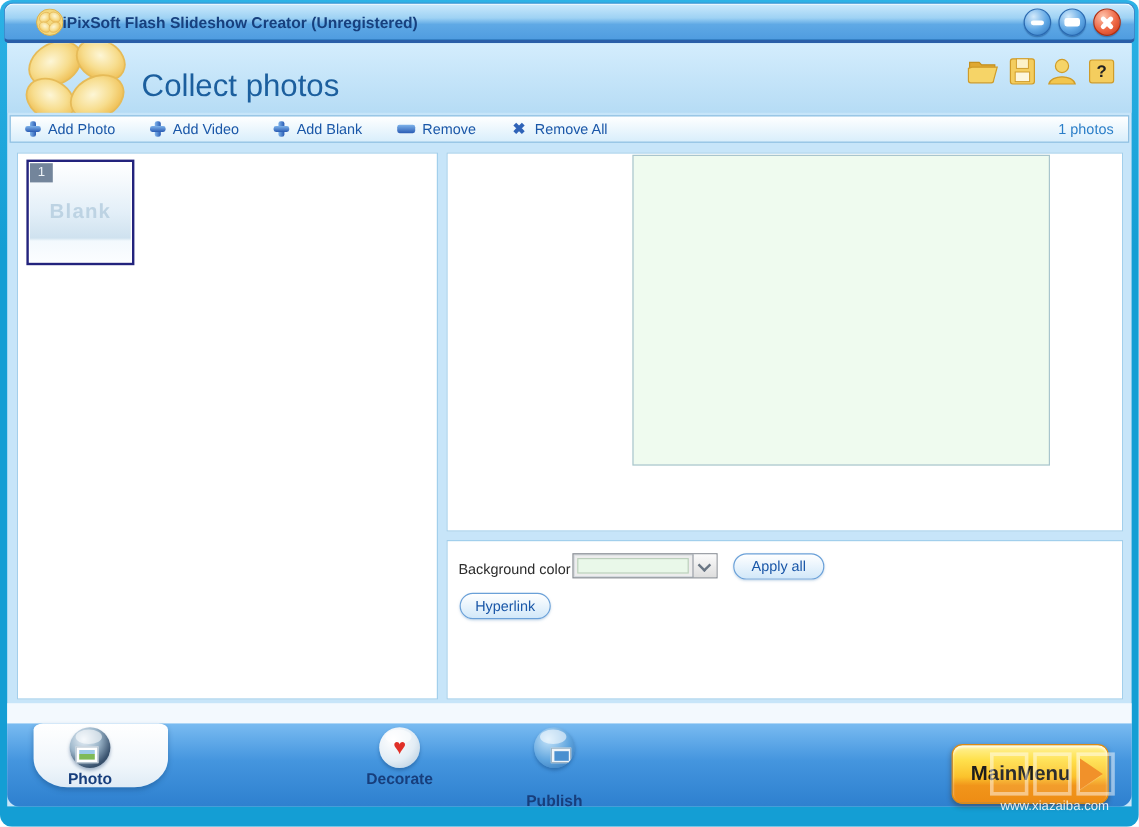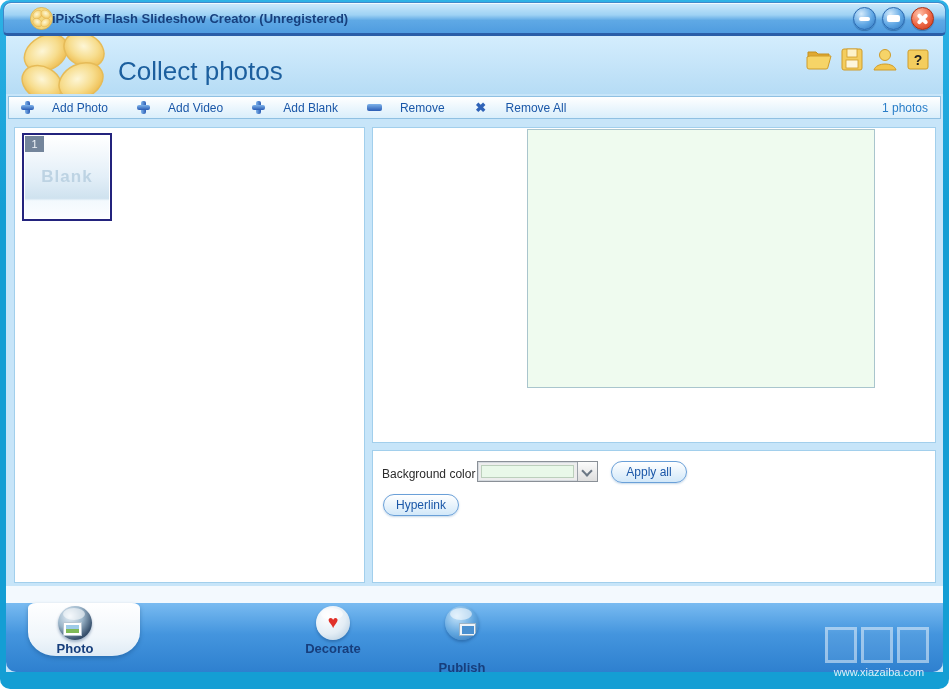--- a/index.html
+++ b/index.html
@@ -39,7 +39,7 @@
   .toolbar{position:absolute;top:60px;left:2px;right:2px;height:23px;
     background:linear-gradient(180deg,#ffffff,#d9eefb);border:1px solid #8fc0e2;
     display:flex;align-items:center;padding:0 12px;gap:29px;box-sizing:border-box;}
-  .tbtn{display:flex;align-items:center;gap:18px;font-size:12px;color:#1a57a8;cursor:default;}
+  .tbtn{display:flex;align-items:center;gap:6px;font-size:12px;color:#1a57a8;cursor:default;}
   .ico-add{width:13px;height:13px;position:relative;}
   .ico-add::before{content:"";position:absolute;left:4px;top:0;width:5px;height:13px;background:linear-gradient(90deg,#7db2ea,#2a5cb4);border-radius:2px;}
   .ico-add::after{content:"";position:absolute;left:0;top:4px;width:13px;height:5px;background:linear-gradient(180deg,#7db2ea,#2a5cb4);border-radius:2px;}

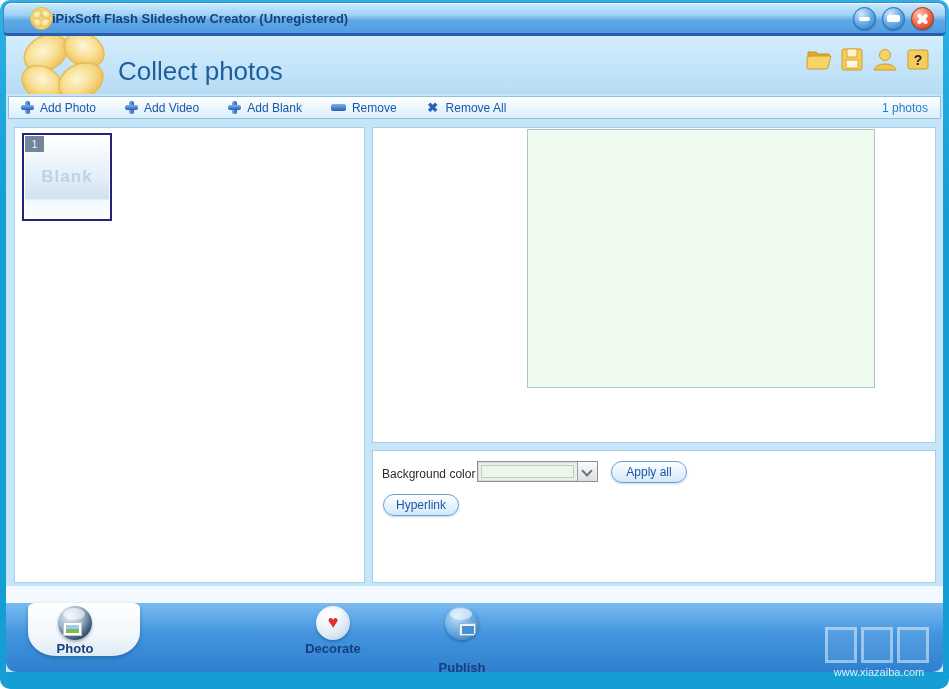--- a/index.html
+++ b/index.html
@@ -251,6 +251,10 @@
         <div class="nav-label">Publish</div>
       </div>
 
+      <div class="mainmenu">
+        <span class="mainmenu-label">MainMenu</span>
+        <span class="mainmenu-arrow"></span>
+      </div>
     </div>
   </div>
 

